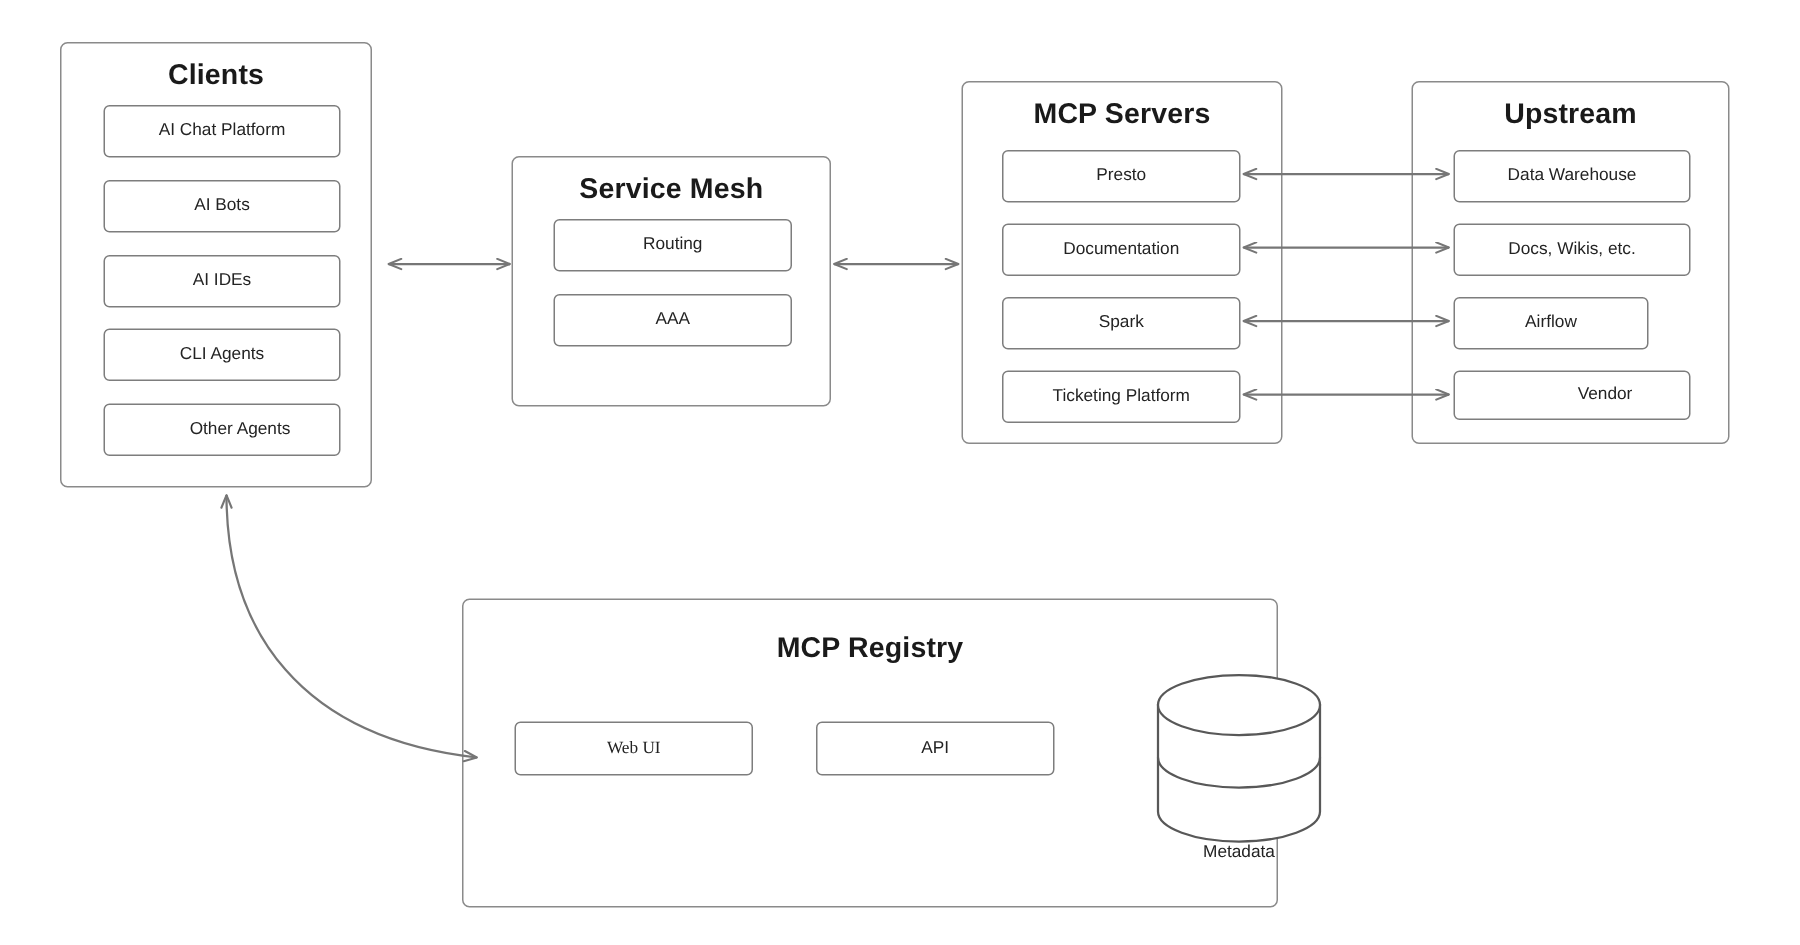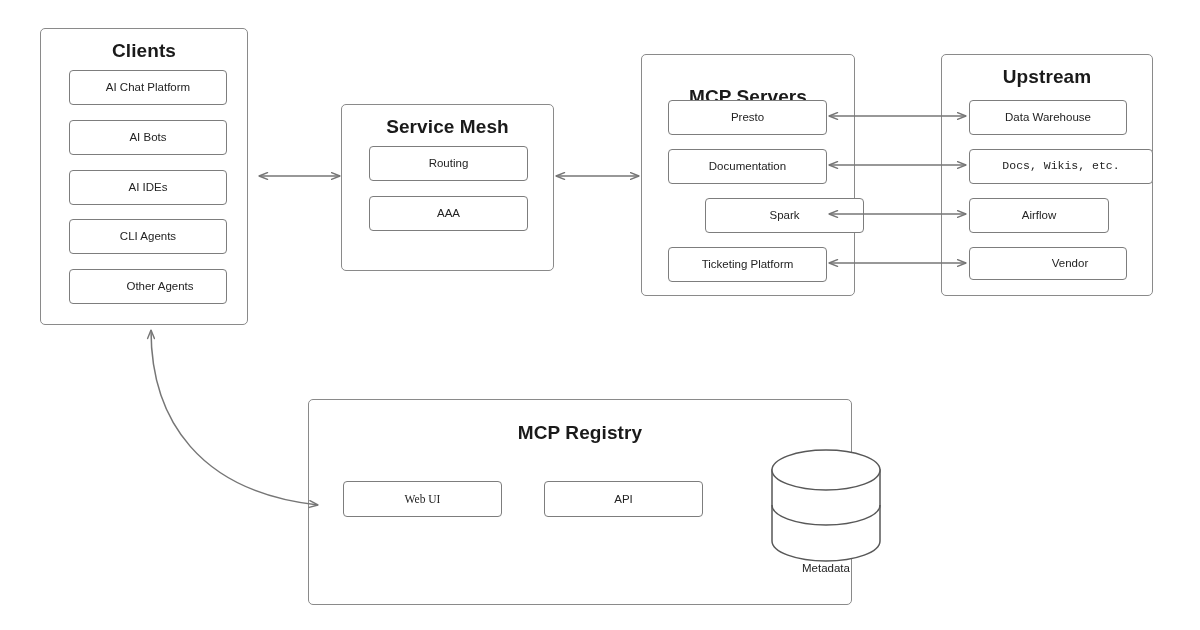--- a/index.html
+++ b/index.html
@@ -111,7 +111,7 @@
   </div>
 
   <div class="group" style="left:641px; top:54px; width:214px; height:242px;">
-    <div class="group-title" style="top:11px;margin-top:20px;">MCP Servers</div>
+    <div class="group-title" style="top:11px;">MCP Servers</div>
     <div class="node" style="left:26px; top:45px; width:159px; height:35px;">Presto</div>
     <div class="node" style="left:26px; top:94px; width:159px; height:35px;">Documentation</div>
     <div class="node" style="left:26px; top:143px; width:159px; height:35px;margin-left:37px;">Spark</div>

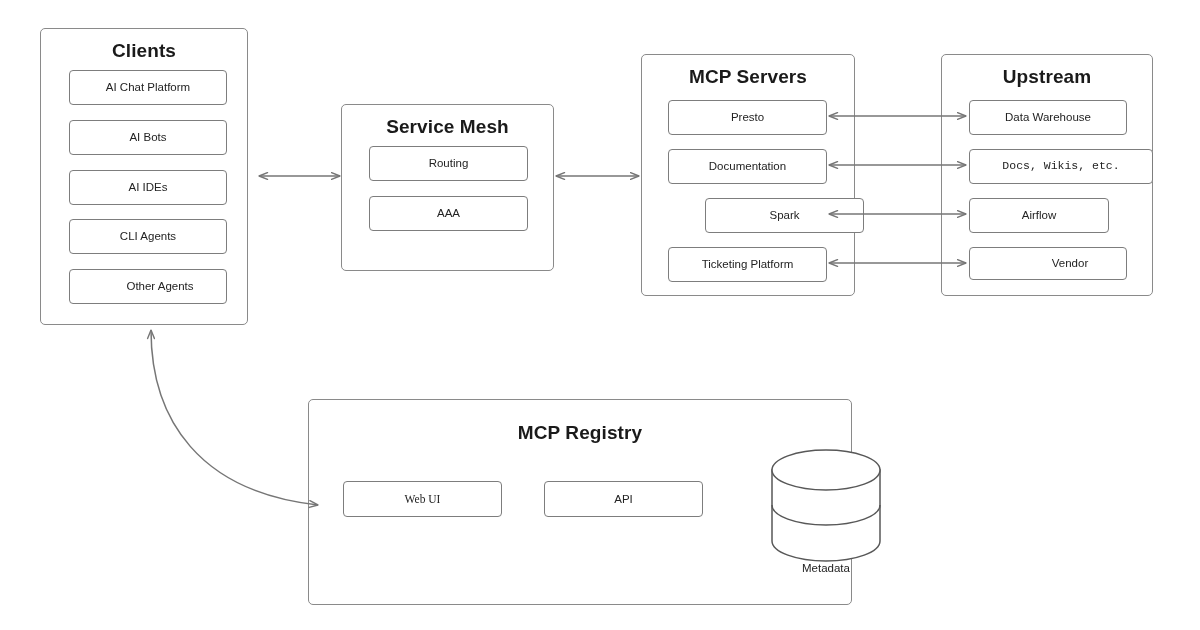--- a/index.html
+++ b/index.html
@@ -121,7 +121,7 @@
   <div class="group" style="left:941px; top:54px; width:212px; height:242px;">
     <div class="group-title" style="top:11px;">Upstream</div>
     <div class="node" style="left:27px; top:45px; width:158px; height:35px;">Data Warehouse</div>
-    <div class="node" style="left:27px; top:94px; width:184px; height:35px;font-family:Liberation Mono, monospace;">Docs, Wikis, etc.</div>
+    <div class="node" style="left:27px; top:94px; width:158px; height:35px;">Docs, Wikis, etc.</div>
     <div class="node" style="left:27px; top:143px; width:140px; height:35px;">Airflow</div>
     <div class="node" style="left:27px; top:192px; width:158px; height:33px;padding-left:44px;">Vendor</div>
   </div>

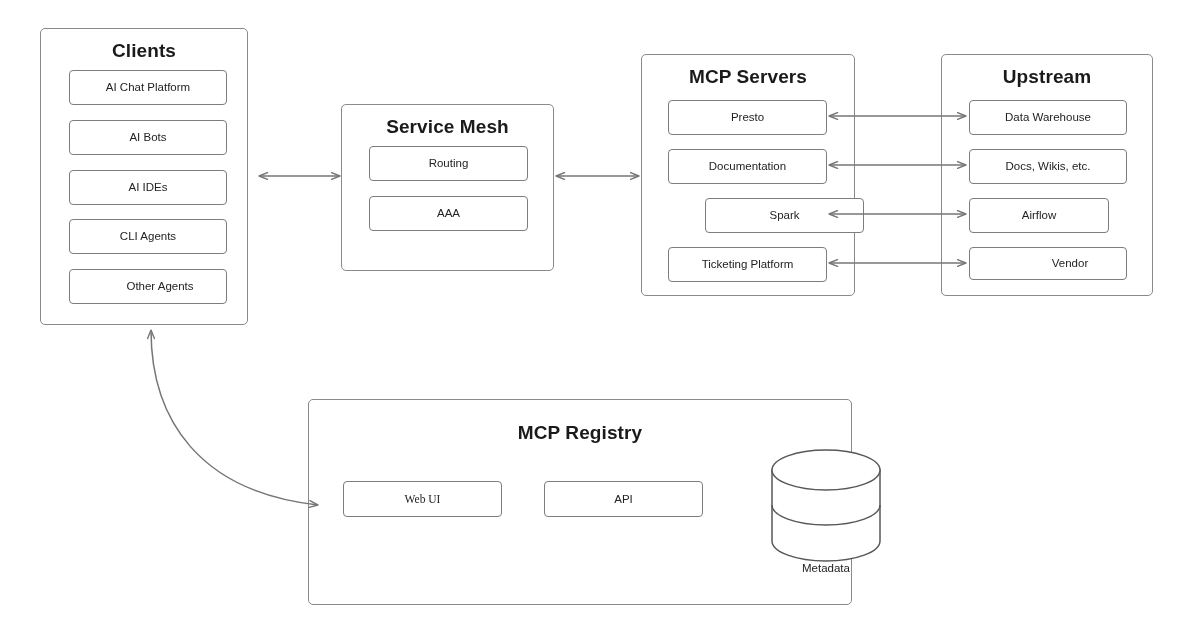--- a/index.html
+++ b/index.html
@@ -114,7 +114,7 @@
     <div class="group-title" style="top:11px;">MCP Servers</div>
     <div class="node" style="left:26px; top:45px; width:159px; height:35px;">Presto</div>
     <div class="node" style="left:26px; top:94px; width:159px; height:35px;">Documentation</div>
-    <div class="node" style="left:26px; top:143px; width:159px; height:35px;margin-left:37px;">Spark</div>
+    <div class="node" style="left:26px; top:143px; width:159px; height:35px;">Spark</div>
     <div class="node" style="left:26px; top:192px; width:159px; height:35px;">Ticketing Platform</div>
   </div>
 

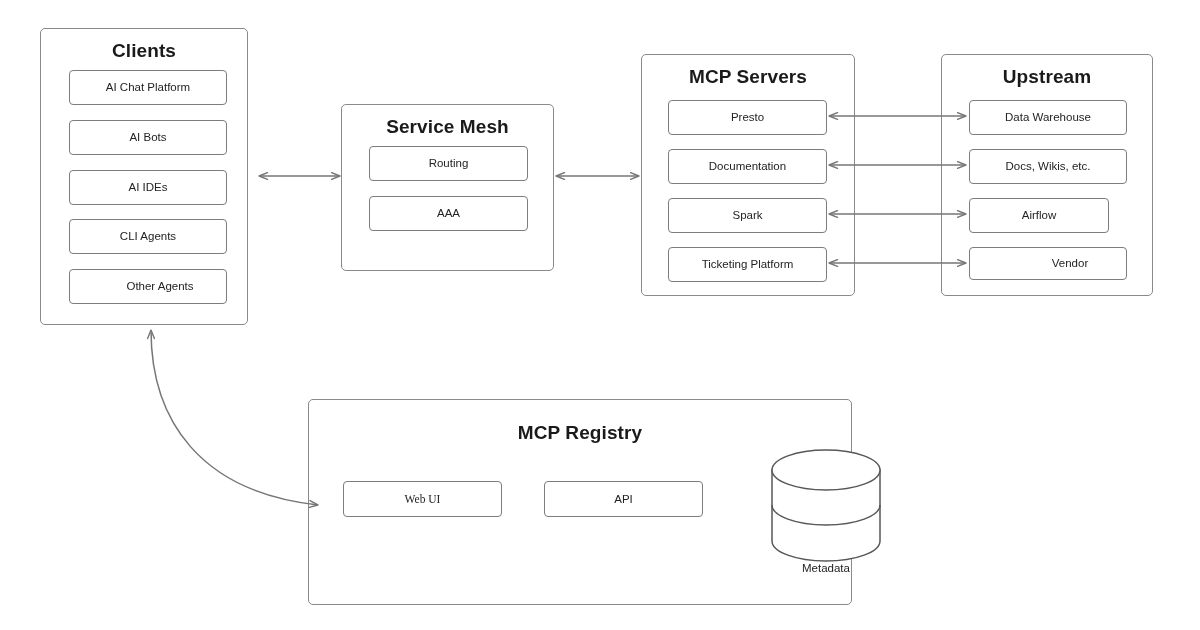--- a/index.html
+++ b/index.html
@@ -122,7 +122,7 @@
     <div class="group-title" style="top:11px;">Upstream</div>
     <div class="node" style="left:27px; top:45px; width:158px; height:35px;">Data Warehouse</div>
     <div class="node" style="left:27px; top:94px; width:158px; height:35px;">Docs, Wikis, etc.</div>
-    <div class="node" style="left:27px; top:143px; width:140px; height:35px;">Airflow</div>
+    <div class="node" style="left:27px; top:143px; width:130px; height:35px;">Airflow</div>
     <div class="node" style="left:27px; top:192px; width:158px; height:33px;padding-left:44px;">Vendor</div>
   </div>
 

